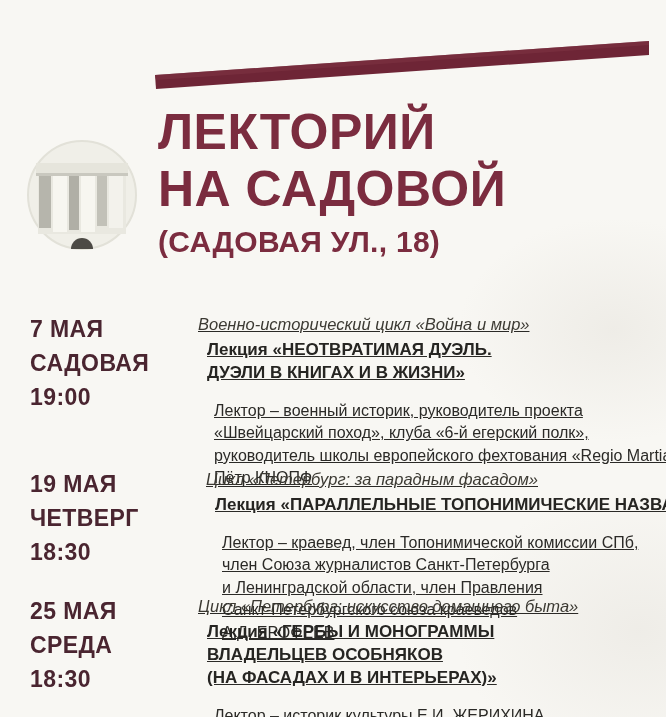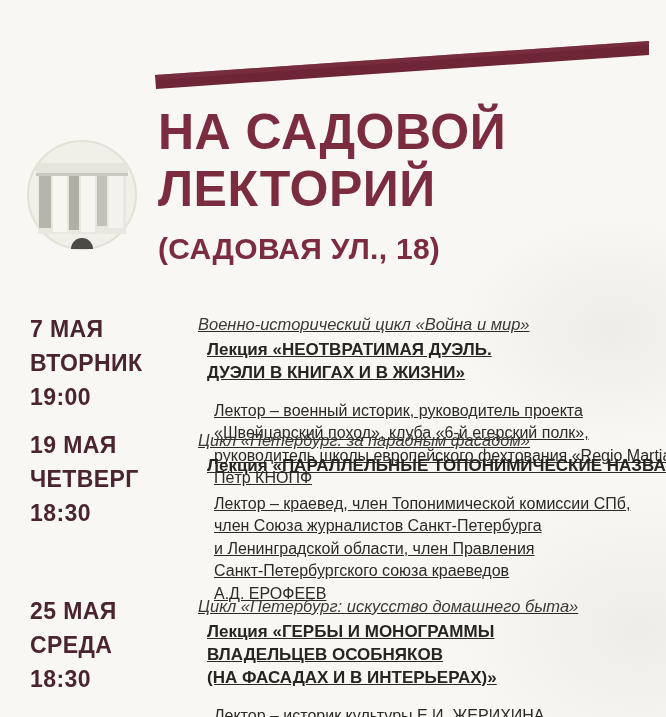--- a/index.html
+++ b/index.html
@@ -74,8 +74,8 @@
   </svg>
 
   <div class="title-block">
+    <div class="title-line">ЛЕКТОРИЙ</div>
     <div class="title-line">НА САДОВОЙ</div>
-    <div class="title-line">ЛЕКТОРИЙ</div>
     <div class="subtitle">(САДОВАЯ УЛ., 18)</div>
   </div>
 

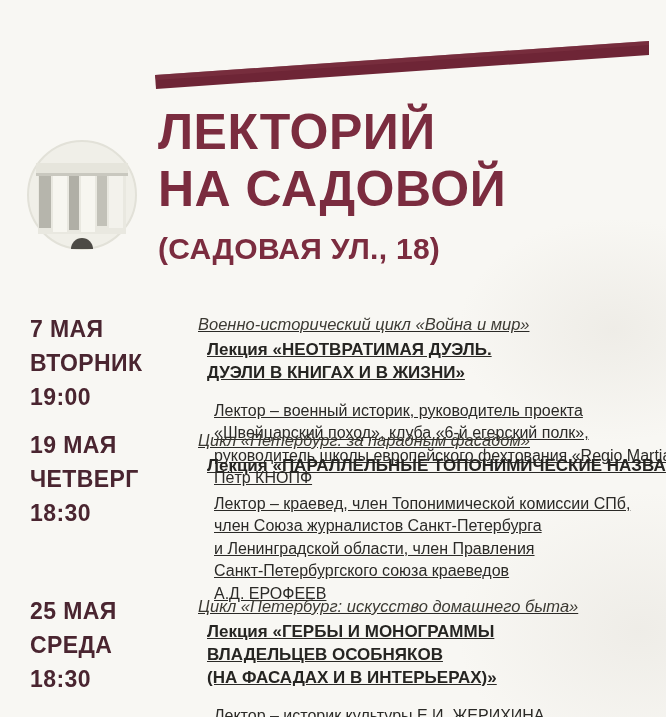--- a/index.html
+++ b/index.html
@@ -22,7 +22,7 @@
     letter-spacing:0.5px;color:#7b2c3f;white-space:nowrap;
   }
   .subtitle{
-    font-weight:bold;font-size:30px;line-height:34px;margin-top:14px;
+    font-weight:bold;font-size:30px;line-height:34px;margin-top:7px;
     letter-spacing:0.3px;color:#7b2c3f;white-space:nowrap;
   }
   .event{position:absolute;left:30px;right:10px;display:flex;align-items:flex-start;}

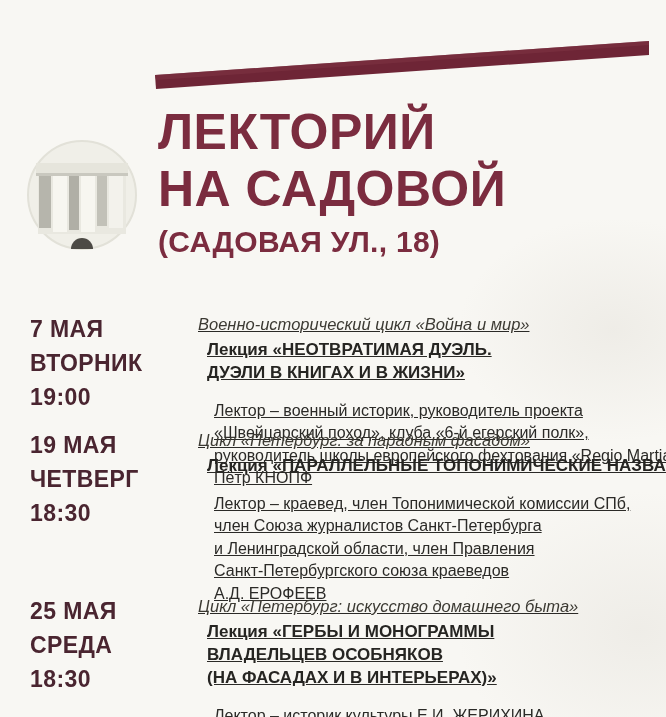--- a/index.html
+++ b/index.html
@@ -81,7 +81,7 @@
 
   <div class="event event-1">
     <div class="date-col"><span>7 МАЯ</span>
-<span>ВТОРНИК</span>
+<span>САДОВАЯ</span>
 <span>19:00</span></div>
     <div class="content-col">
       <p class="cycle">Военно-исторический цикл «Война и мир»</p>

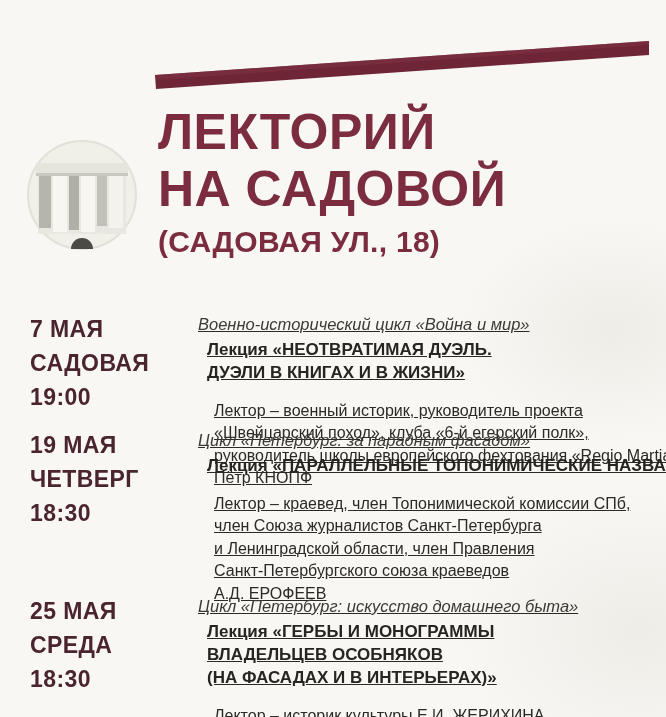--- a/index.html
+++ b/index.html
@@ -27,7 +27,7 @@
   }
   .event{position:absolute;left:30px;right:10px;display:flex;align-items:flex-start;}
   .event-1{top:312px;}
-  .event-2{top:428px;}
+  .event-2{top:467px;gap:8px;}
   .event-3{top:594px;}
   .date-col{
     width:168px;flex:0 0 168px;

